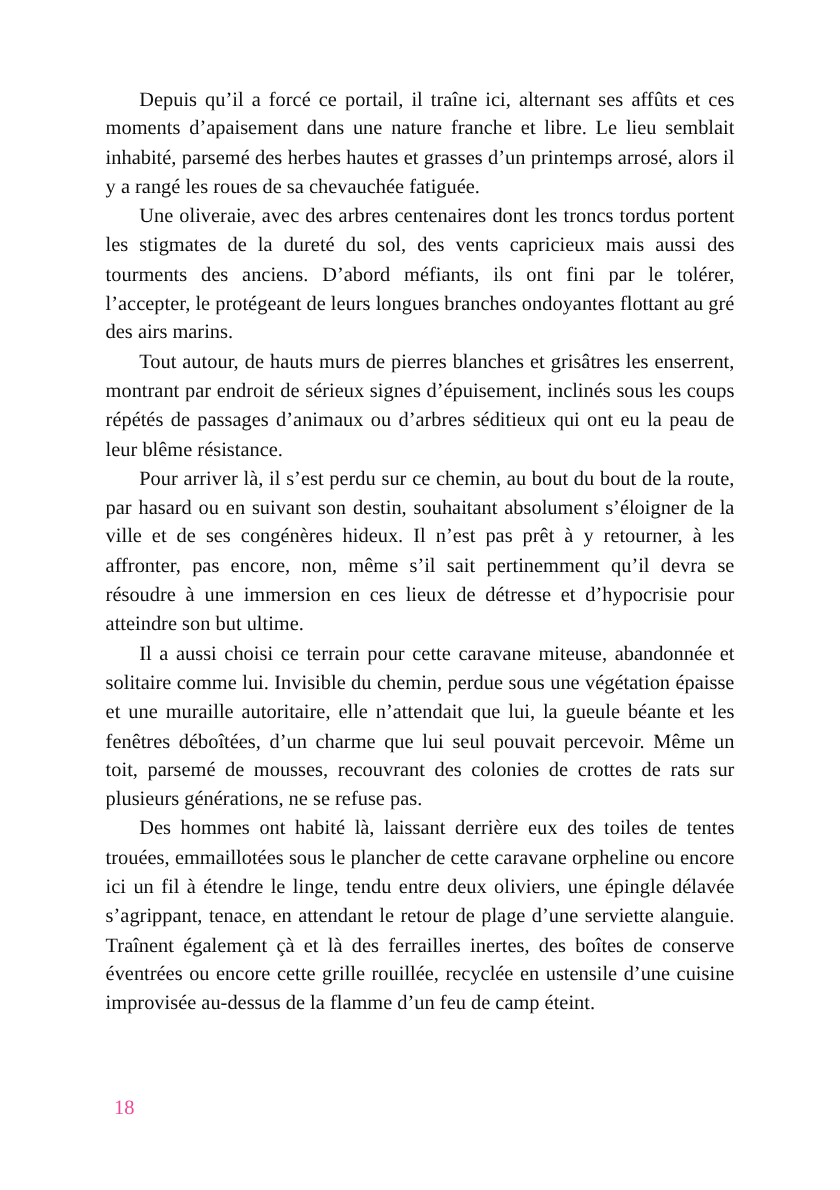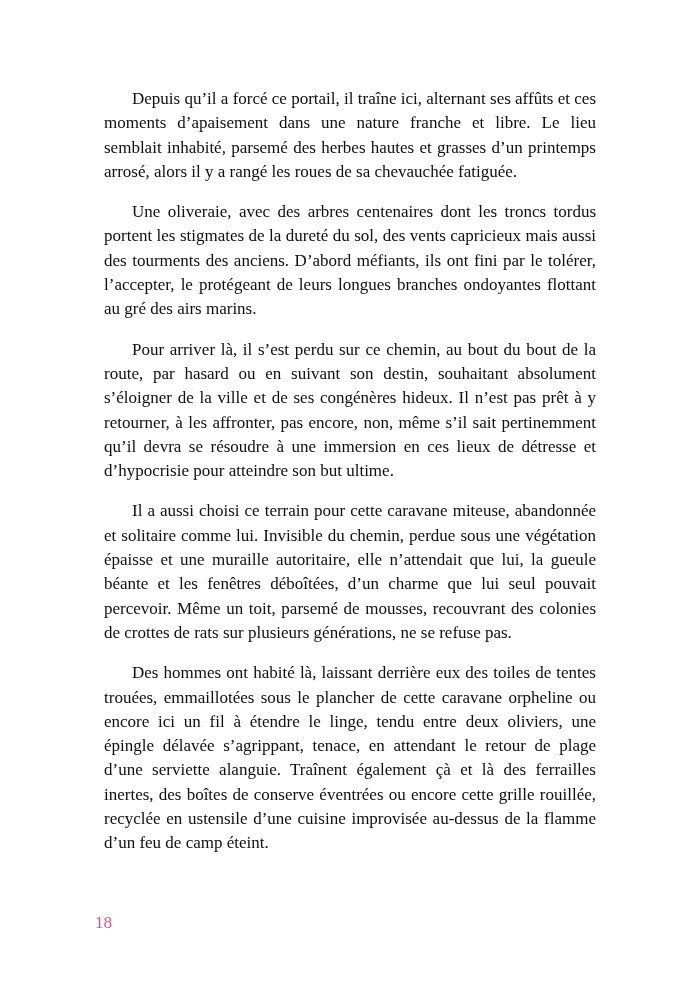--- a/index.html
+++ b/index.html
@@ -33,7 +33,7 @@
     -webkit-hyphens: none;
   }
   .para {
-    margin: 16px;
+    margin: 0;
     padding: 0;
     text-indent: 28px;
   }

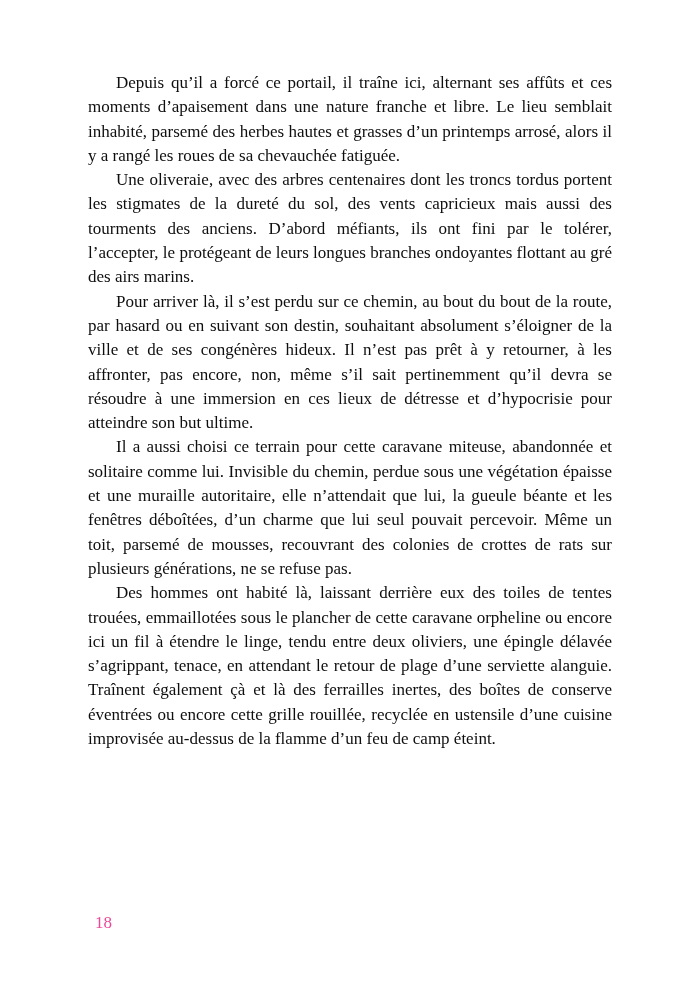--- a/index.html
+++ b/index.html
@@ -53,6 +53,7 @@
   <main class="text-block">
       <p class="para">Depuis qu’il a forcé ce portail, il traîne ici, alternant ses affûts et ces moments d’apaisement dans une nature franche et libre. Le lieu semblait inhabité, parsemé des herbes hautes et grasses d’un printemps arrosé, alors il y a rangé les roues de sa chevauchée fatiguée.</p>
       <p class="para">Une oliveraie, avec des arbres centenaires dont les troncs tordus portent les stigmates de la dureté du sol, des vents capricieux mais aussi des tourments des anciens. D’abord méfiants, ils ont fini par le tolérer, l’accepter, le protégeant de leurs longues branches ondoyantes flottant au gré des airs marins.</p>
+      <p class="para">Tout autour, de hauts murs de pierres blanches et grisâtres les enserrent, montrant par endroit de sérieux signes d’épuisement, inclinés sous les coups répétés de passages d’animaux ou d’arbres séditieux qui ont eu la peau de leur blême résistance.</p>
       <p class="para">Pour arriver là, il s’est perdu sur ce chemin, au bout du bout de la route, par hasard ou en suivant son destin, souhaitant absolument s’éloigner de la ville et de ses congénères hideux. Il n’est pas prêt à y retourner, à les affronter, pas encore, non, même s’il sait pertinemment qu’il devra se résoudre à une immersion en ces lieux de détresse et d’hypocrisie pour atteindre son but ultime.</p>
       <p class="para">Il a aussi choisi ce terrain pour cette caravane miteuse, abandonnée et solitaire comme lui. Invisible du chemin, perdue sous une végétation épaisse et une muraille autoritaire, elle n’attendait que lui, la gueule béante et les fenêtres déboîtées, d’un charme que lui seul pouvait percevoir. Même un toit, parsemé de mousses, recouvrant des colonies de crottes de rats sur plusieurs générations, ne se refuse pas.</p>
       <p class="para">Des hommes ont habité là, laissant derrière eux des toiles de tentes trouées, emmaillotées sous le plancher de cette caravane orpheline ou encore ici un fil à étendre le linge, tendu entre deux oliviers, une épingle délavée s’agrippant, tenace, en attendant le retour de plage d’une serviette alanguie. Traînent également çà et là des ferrailles inertes, des boîtes de conserve éventrées ou encore cette grille rouillée, recyclée en ustensile d’une cuisine improvisée au-dessus de la flamme d’un feu de camp éteint.</p>

